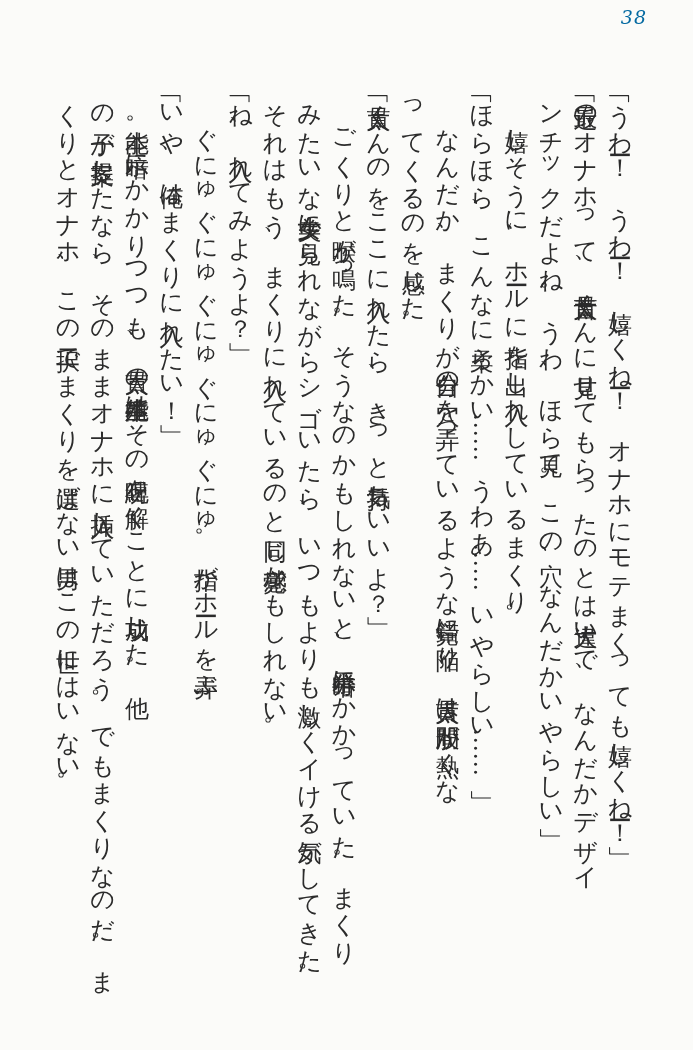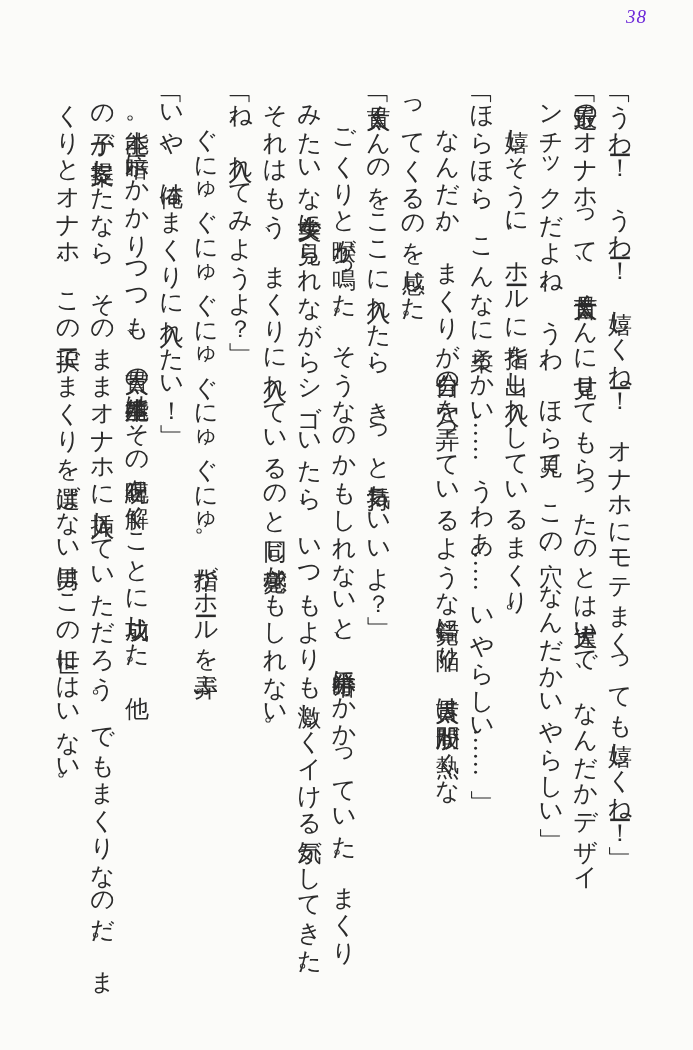--- a/index.html
+++ b/index.html
@@ -21,9 +21,8 @@
     right: 46px;
     font-size: 19px;
     font-style: italic;
-    color: #6d28d9;
+    color: #0369a1;
     letter-spacing: 1px;
-    font-family: Liberation Serif, serif;
   }
   .text-block {
     position: absolute;

